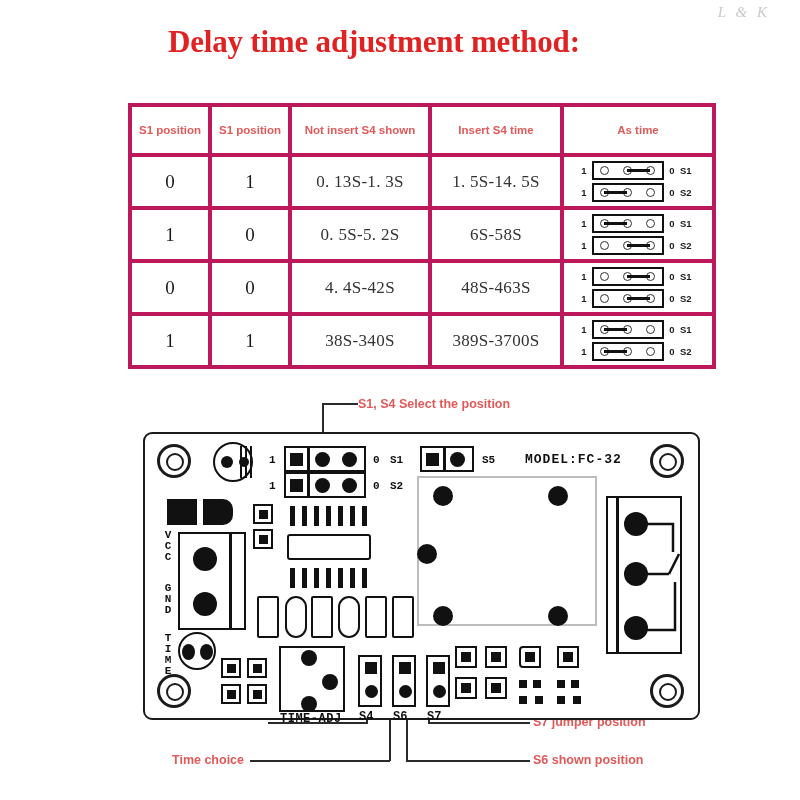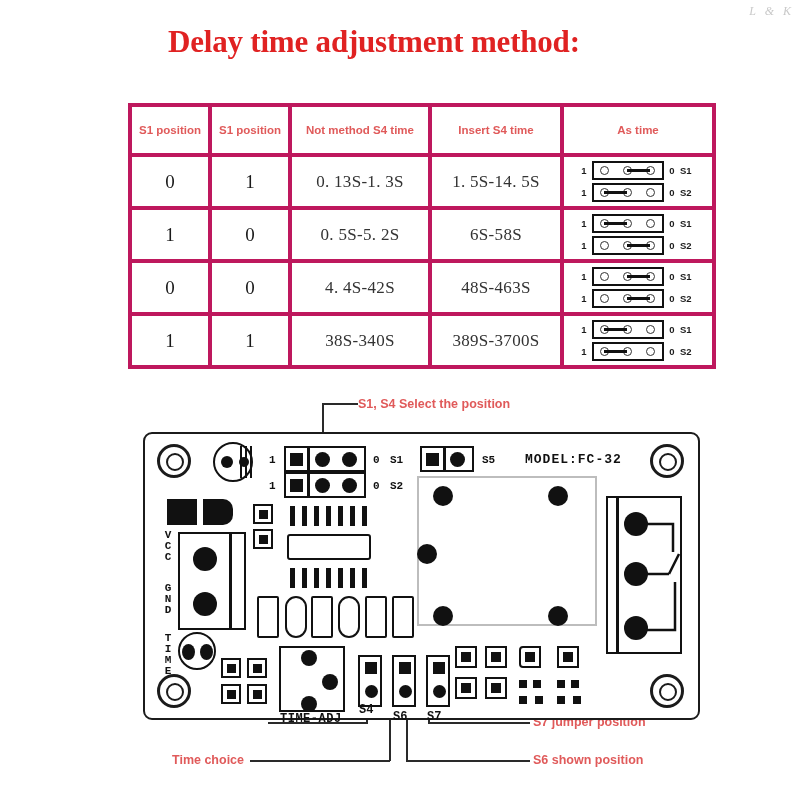--- a/index.html
+++ b/index.html
@@ -14,8 +14,8 @@
 
   
   #watermark {
-    position:absolute; top:4px; right:6px;
-    font-size:12px; letter-spacing:3px;
+    position:absolute; top:4px; right:30px;
+    font-size:15px; letter-spacing:3px;
     color:#c9c9c9; font-style:italic;
     font-family:"Liberation Serif", serif;
   }

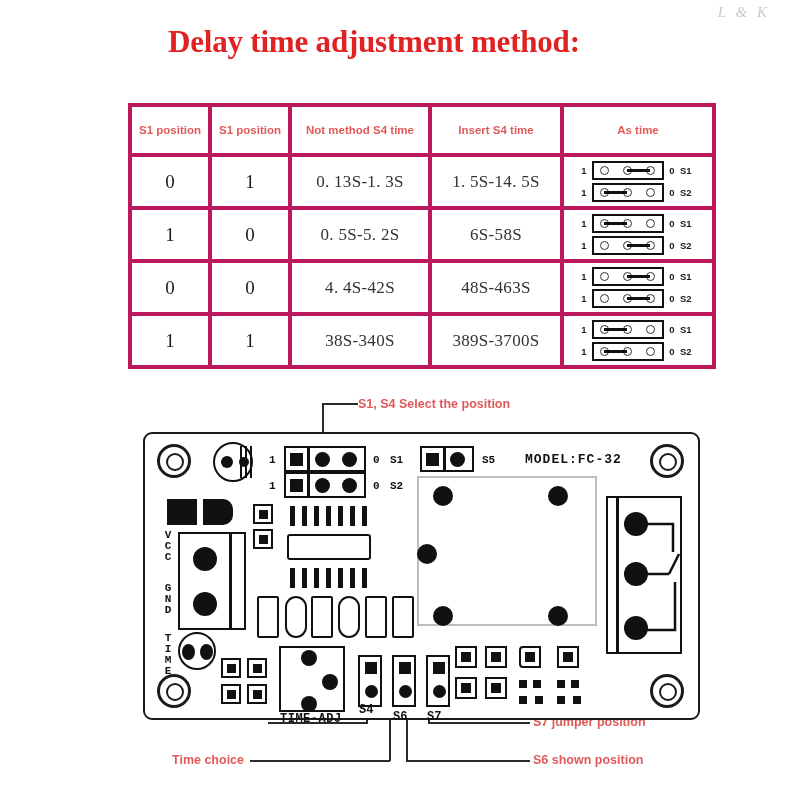--- a/index.html
+++ b/index.html
@@ -185,7 +185,7 @@
       <tr>
         <th class="hcell">S1 position</th>
         <th class="hcell">S1 position</th>
-        <th class="hcell">Not method S4 time</th>
+        <th class="hcell">Not insert S4 shown</th>
         <th class="hcell">Insert S4 time</th>
         <th class="hcell">As time</th>
       </tr>

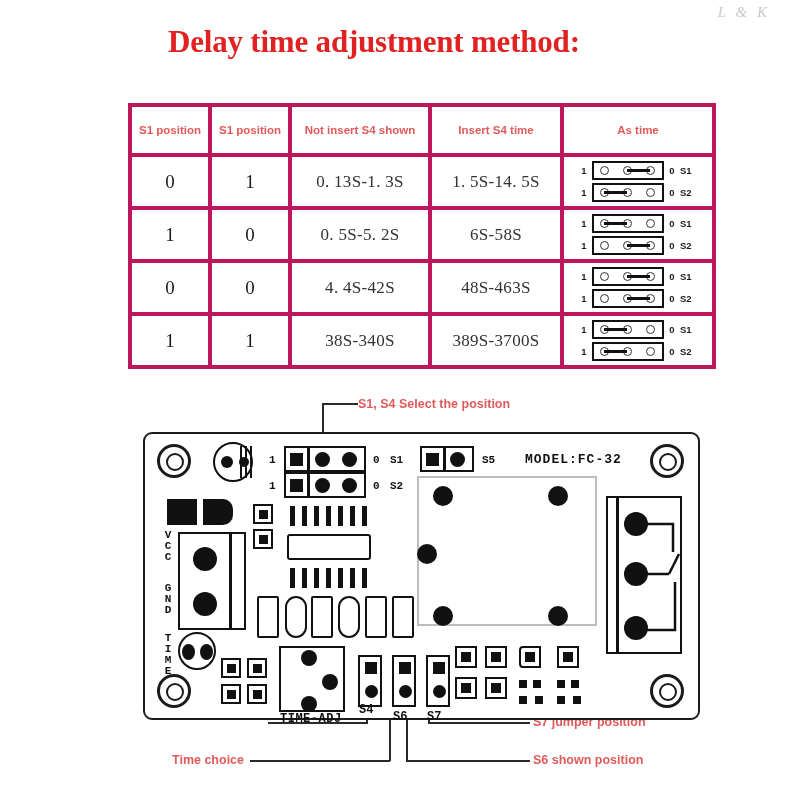--- a/index.html
+++ b/index.html
@@ -485,7 +485,7 @@
     <div class="sqpad" style="left:5px; top:5px; width:12px; height:12px;"></div>
     <div class="dot" style="left:5px; top:28px; width:13px; height:13px;"></div>
   </div>
-  <div class="mono" style="left:214px; top:269px; font-size:12px;">S4</div>
+  <div class="mono" style="left:214px; top:276px; font-size:12px;">S4</div>
 
   <div class="outl" style="left:247px; top:221px; width:24px; height:52px;">
     <div class="sqpad" style="left:5px; top:5px; width:12px; height:12px;"></div>

